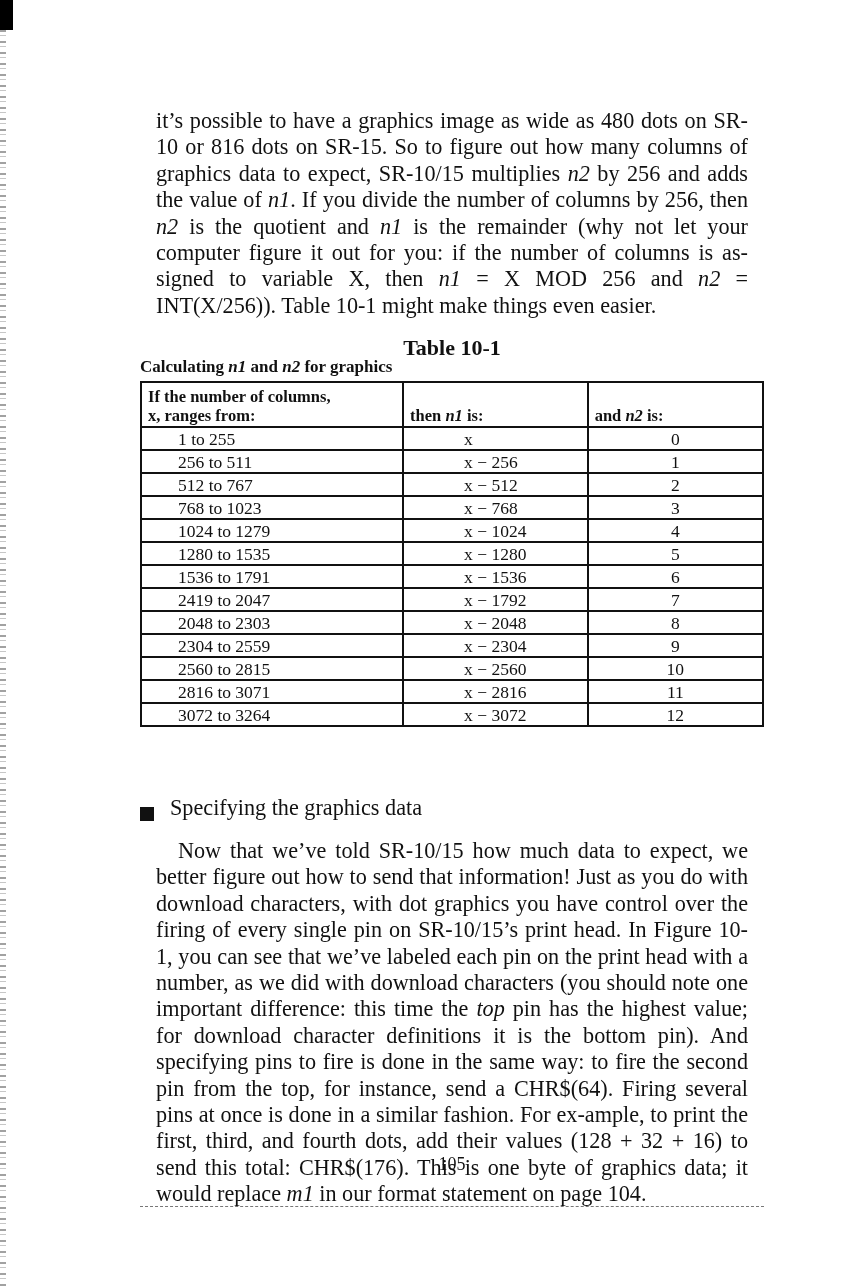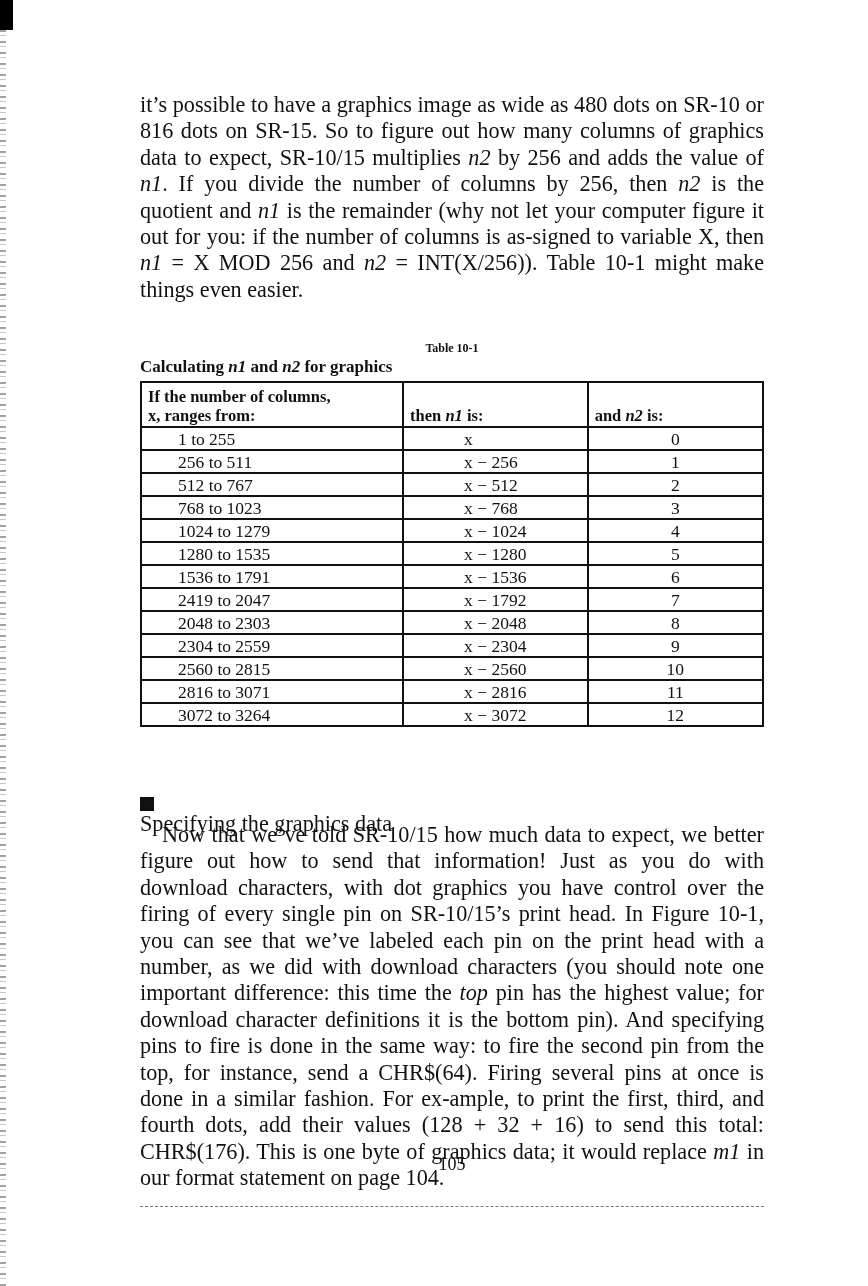--- a/index.html
+++ b/index.html
@@ -42,7 +42,7 @@
       font-size: 22.2px;
       line-height: 26.4px;
       text-align: justify;
-      margin: 0;
+      margin: 16px;
     }
     .para i { font-style: italic; }
     .table-title {

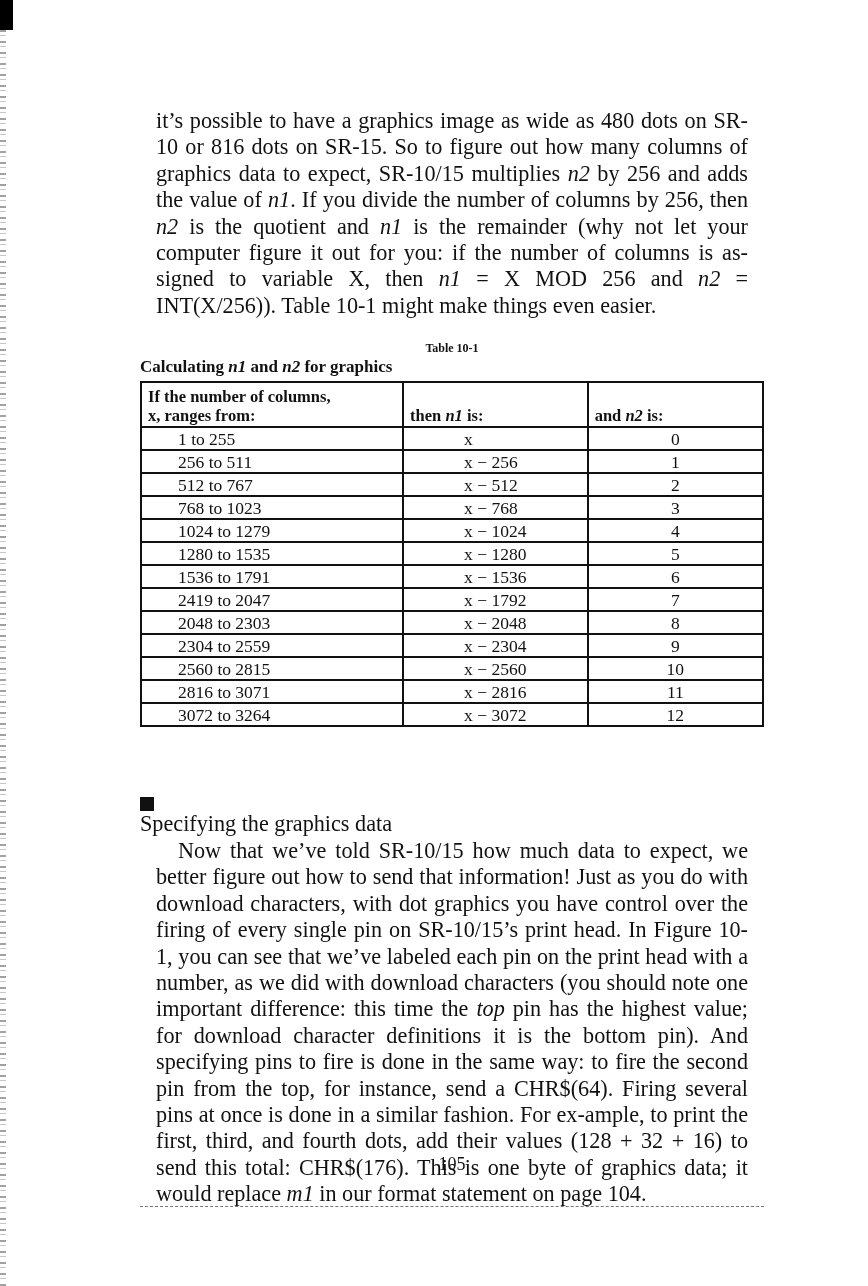--- a/index.html
+++ b/index.html
@@ -53,7 +53,7 @@
       text-align: center;
       font-family: "Liberation Serif", serif;
       font-weight: bold;
-      font-size: 12px;
+      font-size: 22px;
       line-height: 20px;
     }
     .table-subtitle {

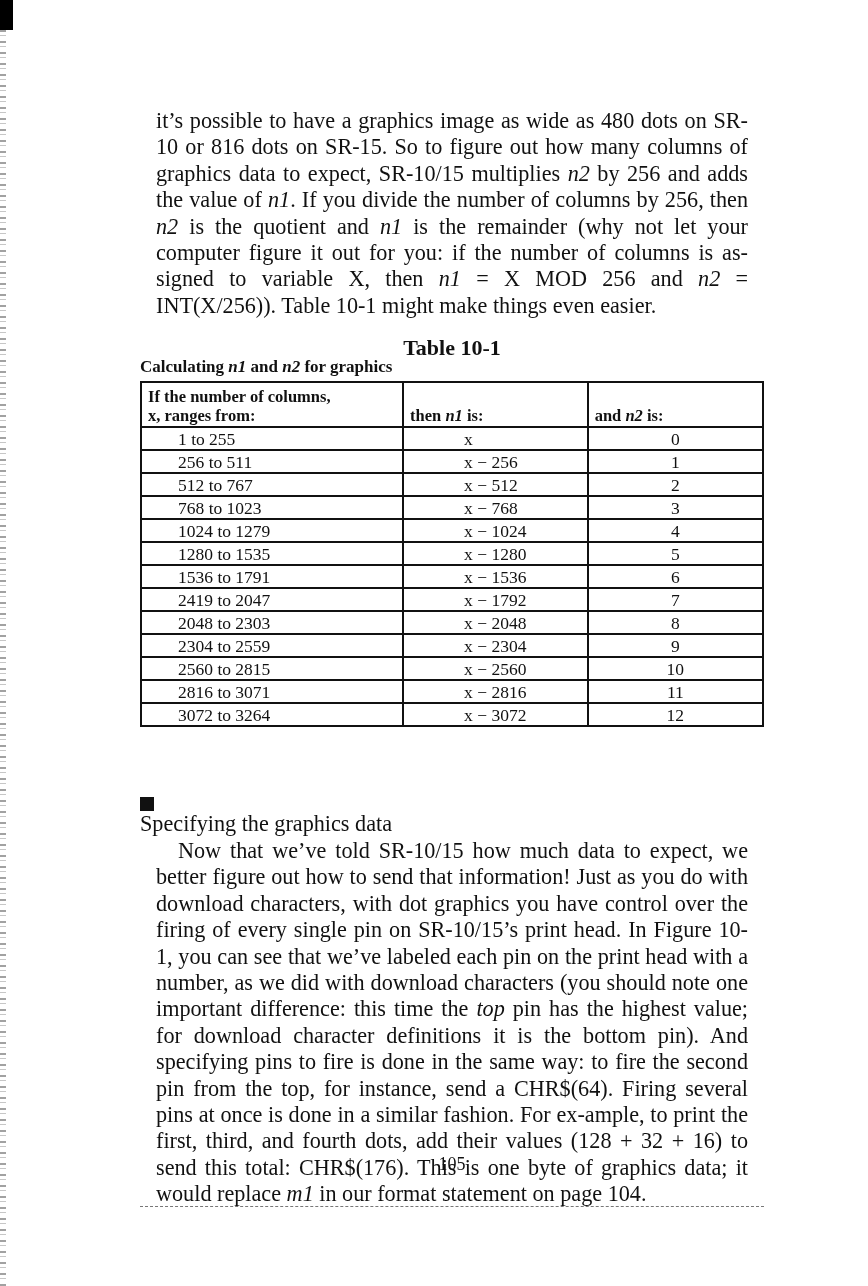--- a/index.html
+++ b/index.html
@@ -103,8 +103,7 @@
       font-size: 22.2px;
       line-height: 26px;
       display: flex;
-      align-items: flex-start;
-      flex-direction: column;
+      align-items: flex-end;
     }
     .bullet-square {
       display: inline-block;

